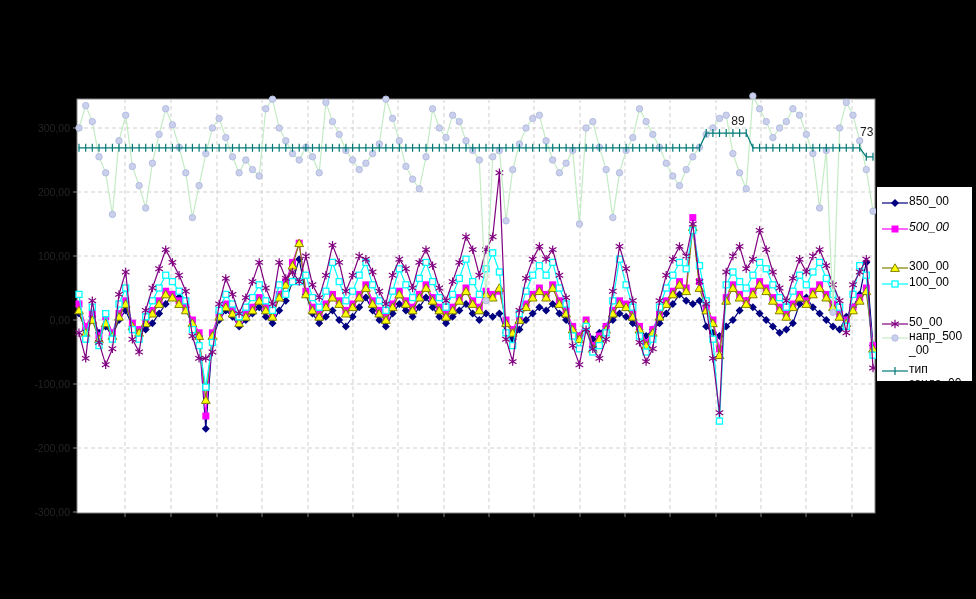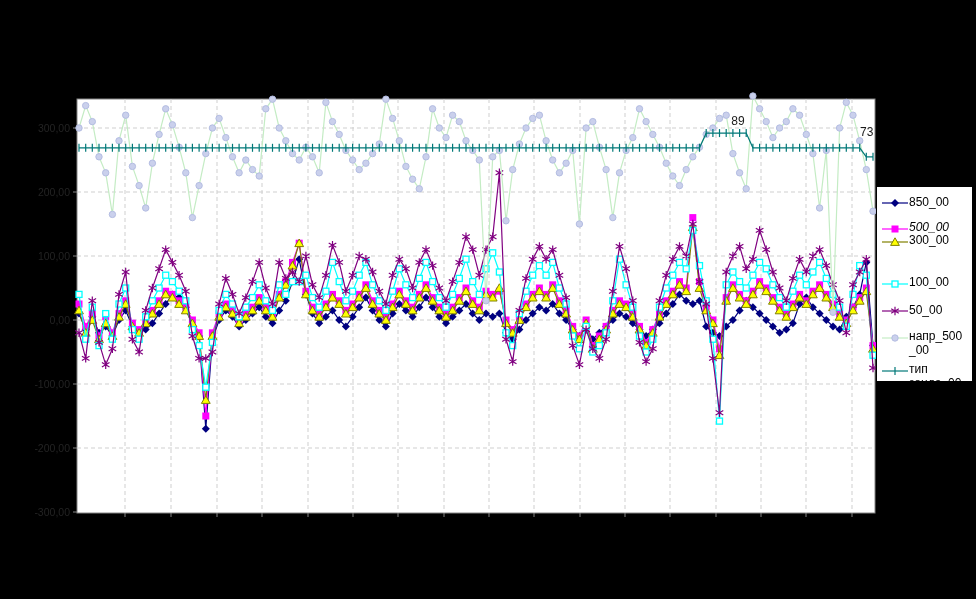--- a/index.html
+++ b/index.html
@@ -948,7 +948,7 @@
       <text x="860" y="136" text-anchor="start" font-size="12" fill="#1a1a1a">73</text>
     </svg>
   <div id="legend">
-      <div class="legend-item" style="top: 7px; align-items: center;">
+      <div class="legend-item" style="top: 7px;">
         <svg width="28" height="12" viewBox="0 0 28 12">
           <line x1="1" y1="6" x2="27" y2="6" stroke="#000080" stroke-width="1.2"></line>
           <path d="M14 2L18 6L14 10L10 6Z" fill="#000080"></path>

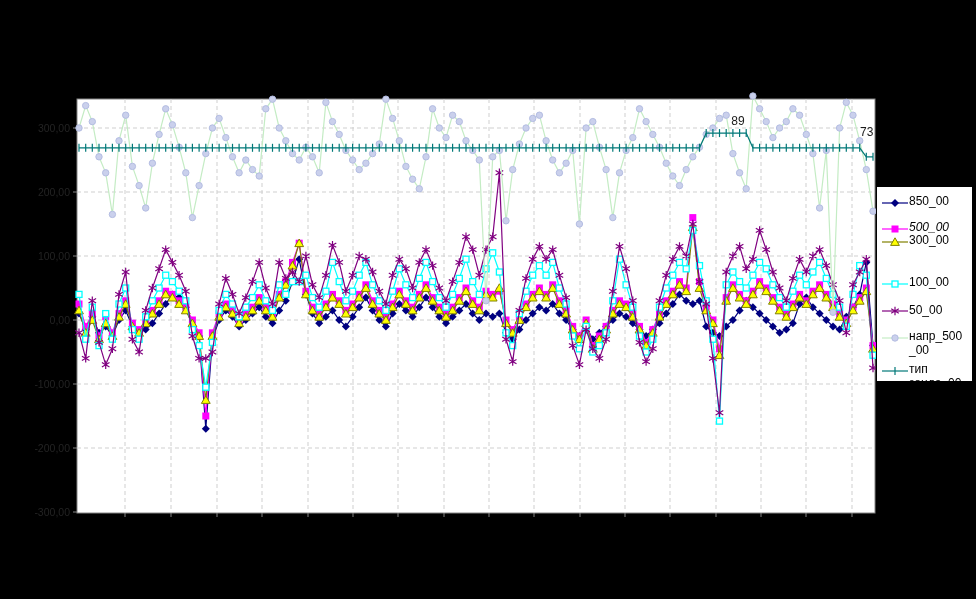--- a/index.html
+++ b/index.html
@@ -962,7 +962,7 @@
         </svg>
         <span class="legend-label">500_00</span>
       </div>
-      <div class="legend-item" style="top: 46px;">
+      <div class="legend-item" style="top: 72px;">
         <svg width="28" height="12" viewBox="0 0 28 12">
           <line x1="1" y1="6" x2="27" y2="6" stroke="#808000" stroke-width="1.2"></line>
           <path d="M14 1.7999999999999998L18.4 9.4L9.6 9.4Z" fill="#ffff00" stroke="#808000" stroke-width="1"></path>

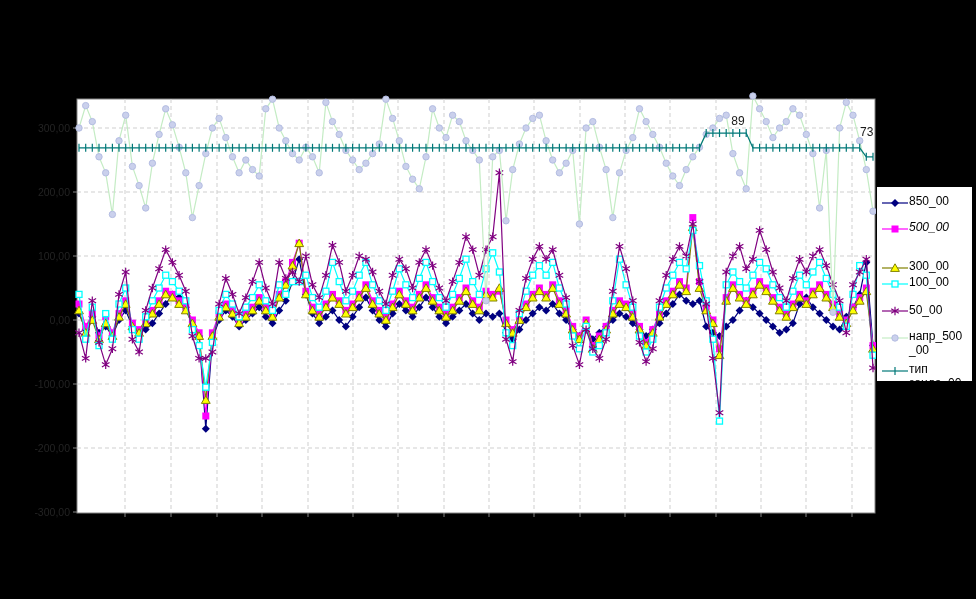--- a/index.html
+++ b/index.html
@@ -976,7 +976,7 @@
         </svg>
         <span class="legend-label">100_00</span>
       </div>
-      <div class="legend-item" style="top: 115px; align-items: center;">
+      <div class="legend-item" style="top: 128px;">
         <svg width="28" height="12" viewBox="0 0 28 12">
           <line x1="1" y1="6" x2="27" y2="6" stroke="#800080" stroke-width="1.2"></line>
           <path d="M14 1.7999999999999998V10.2M10.2 3.8L17.8 8.2M10.2 8.2L17.8 3.8" stroke="#800080" stroke-width="1.2" fill="none"></path>

